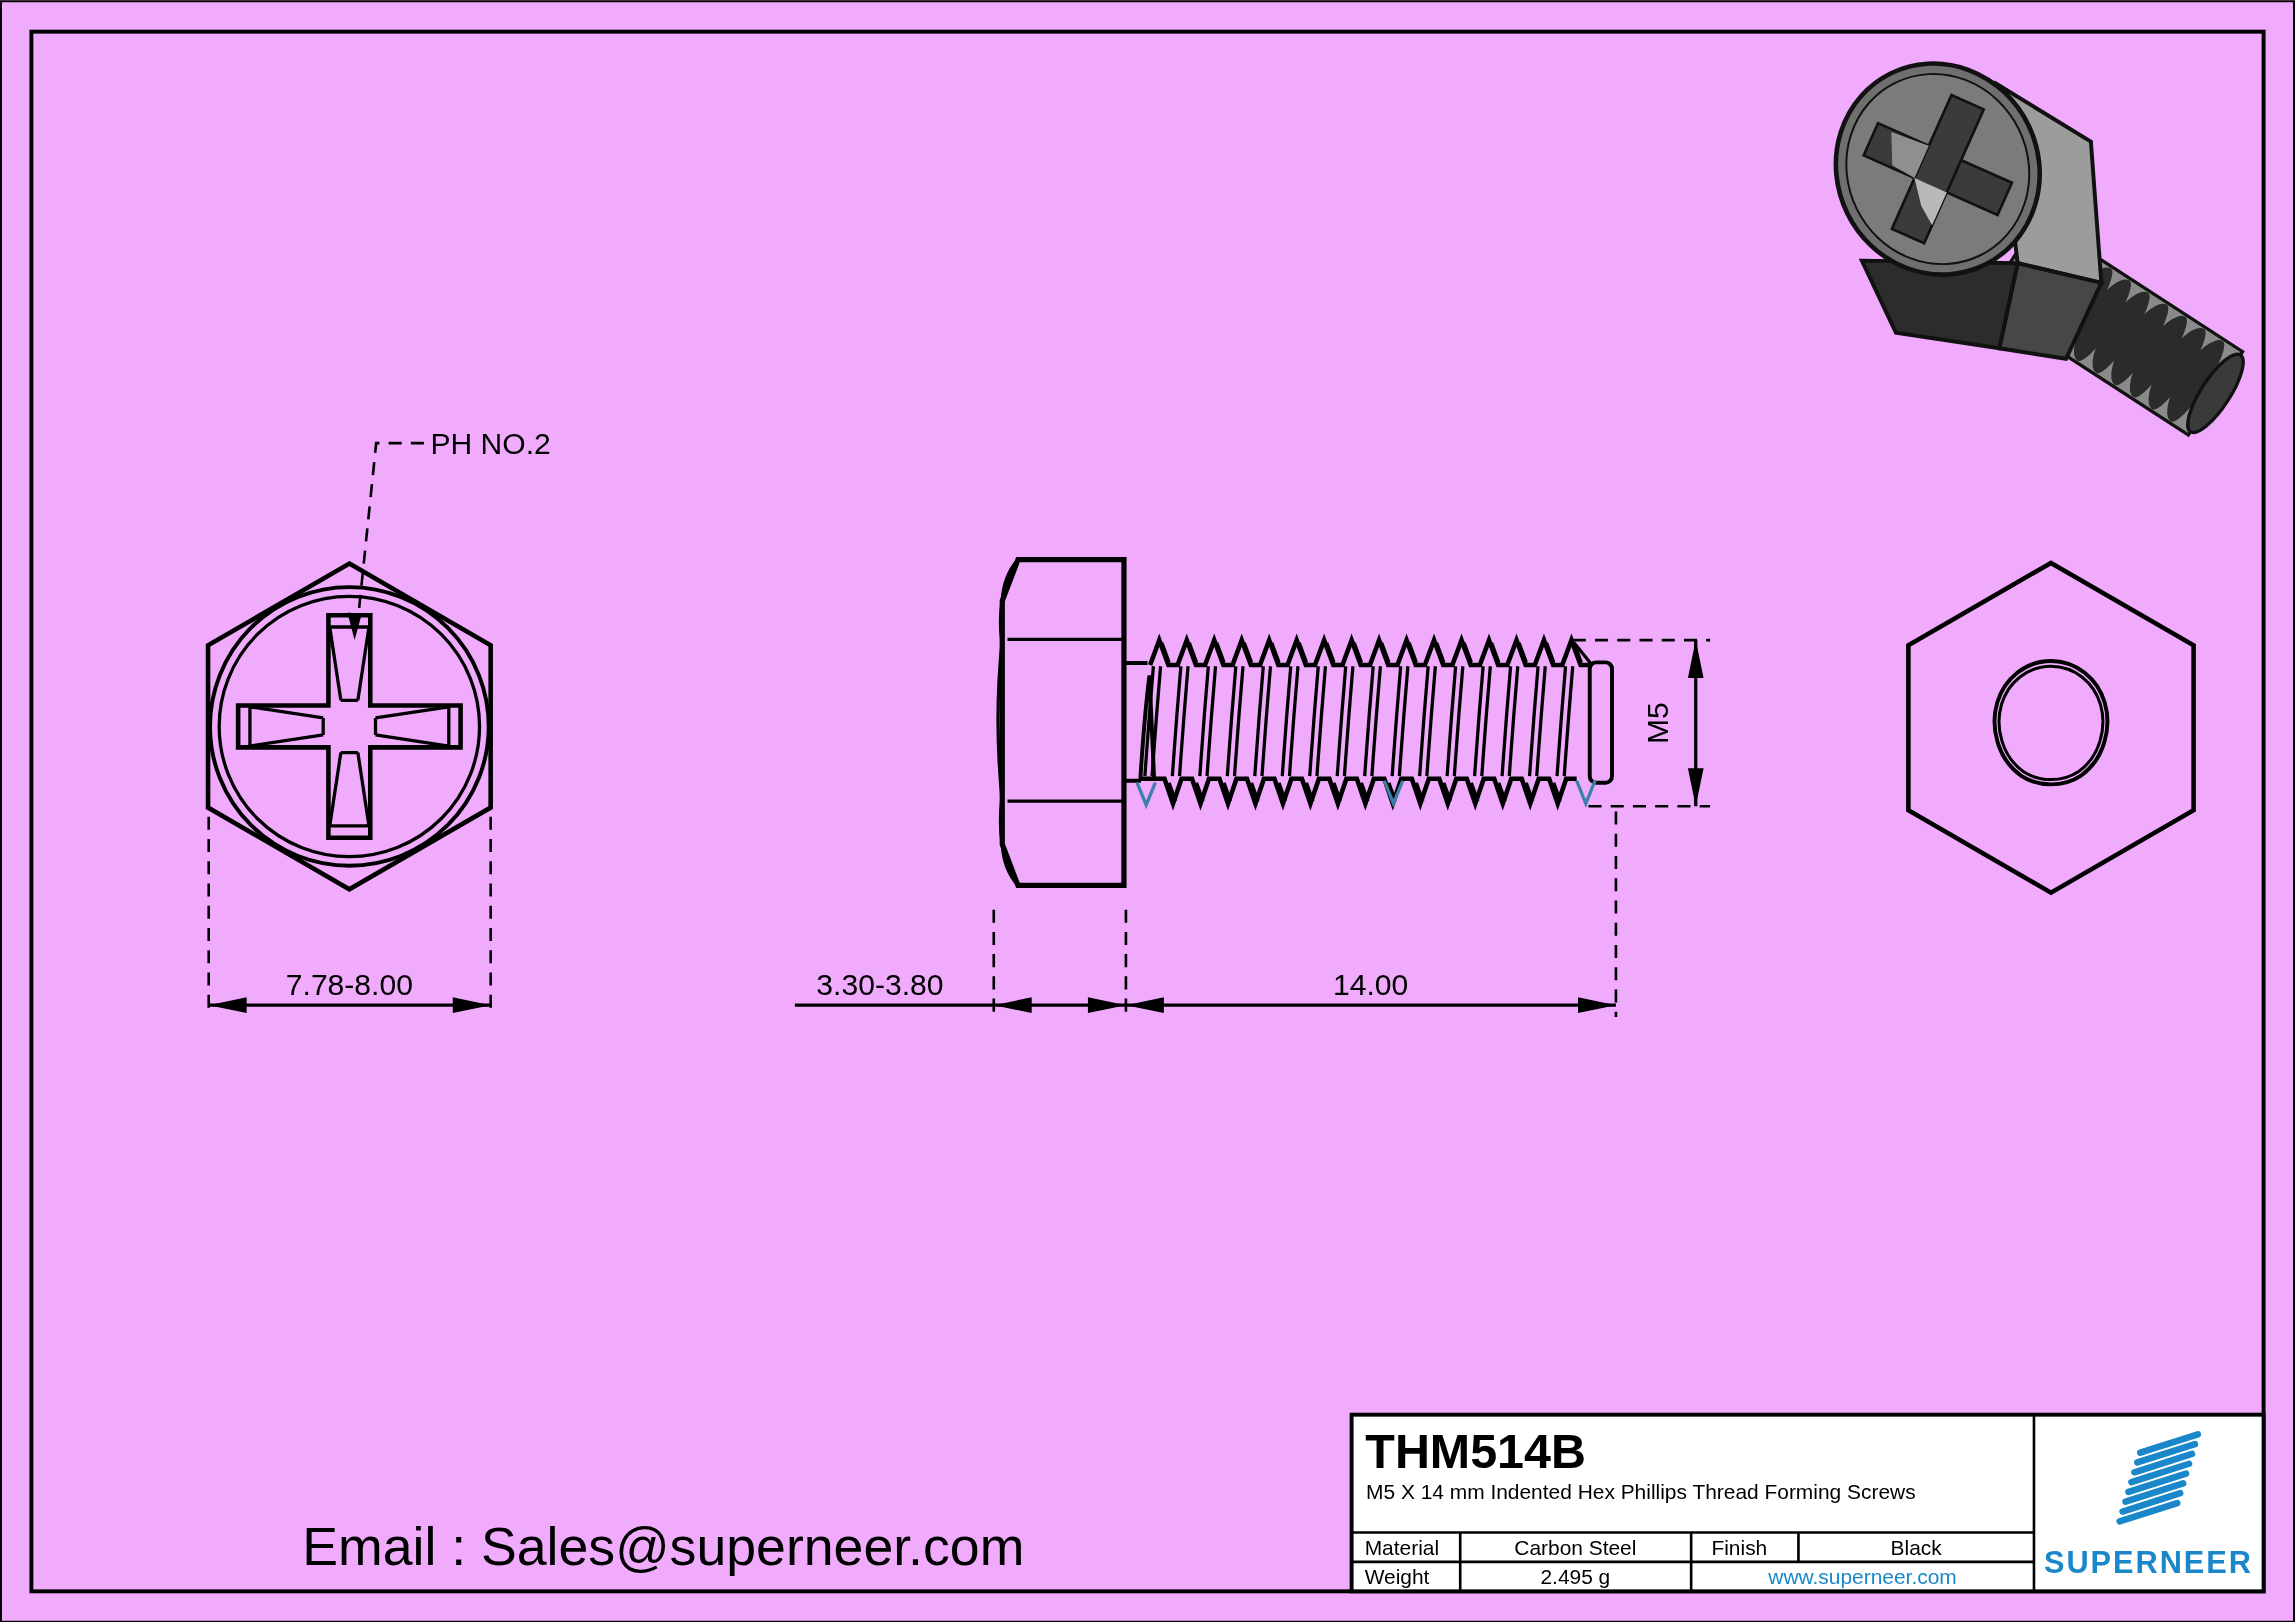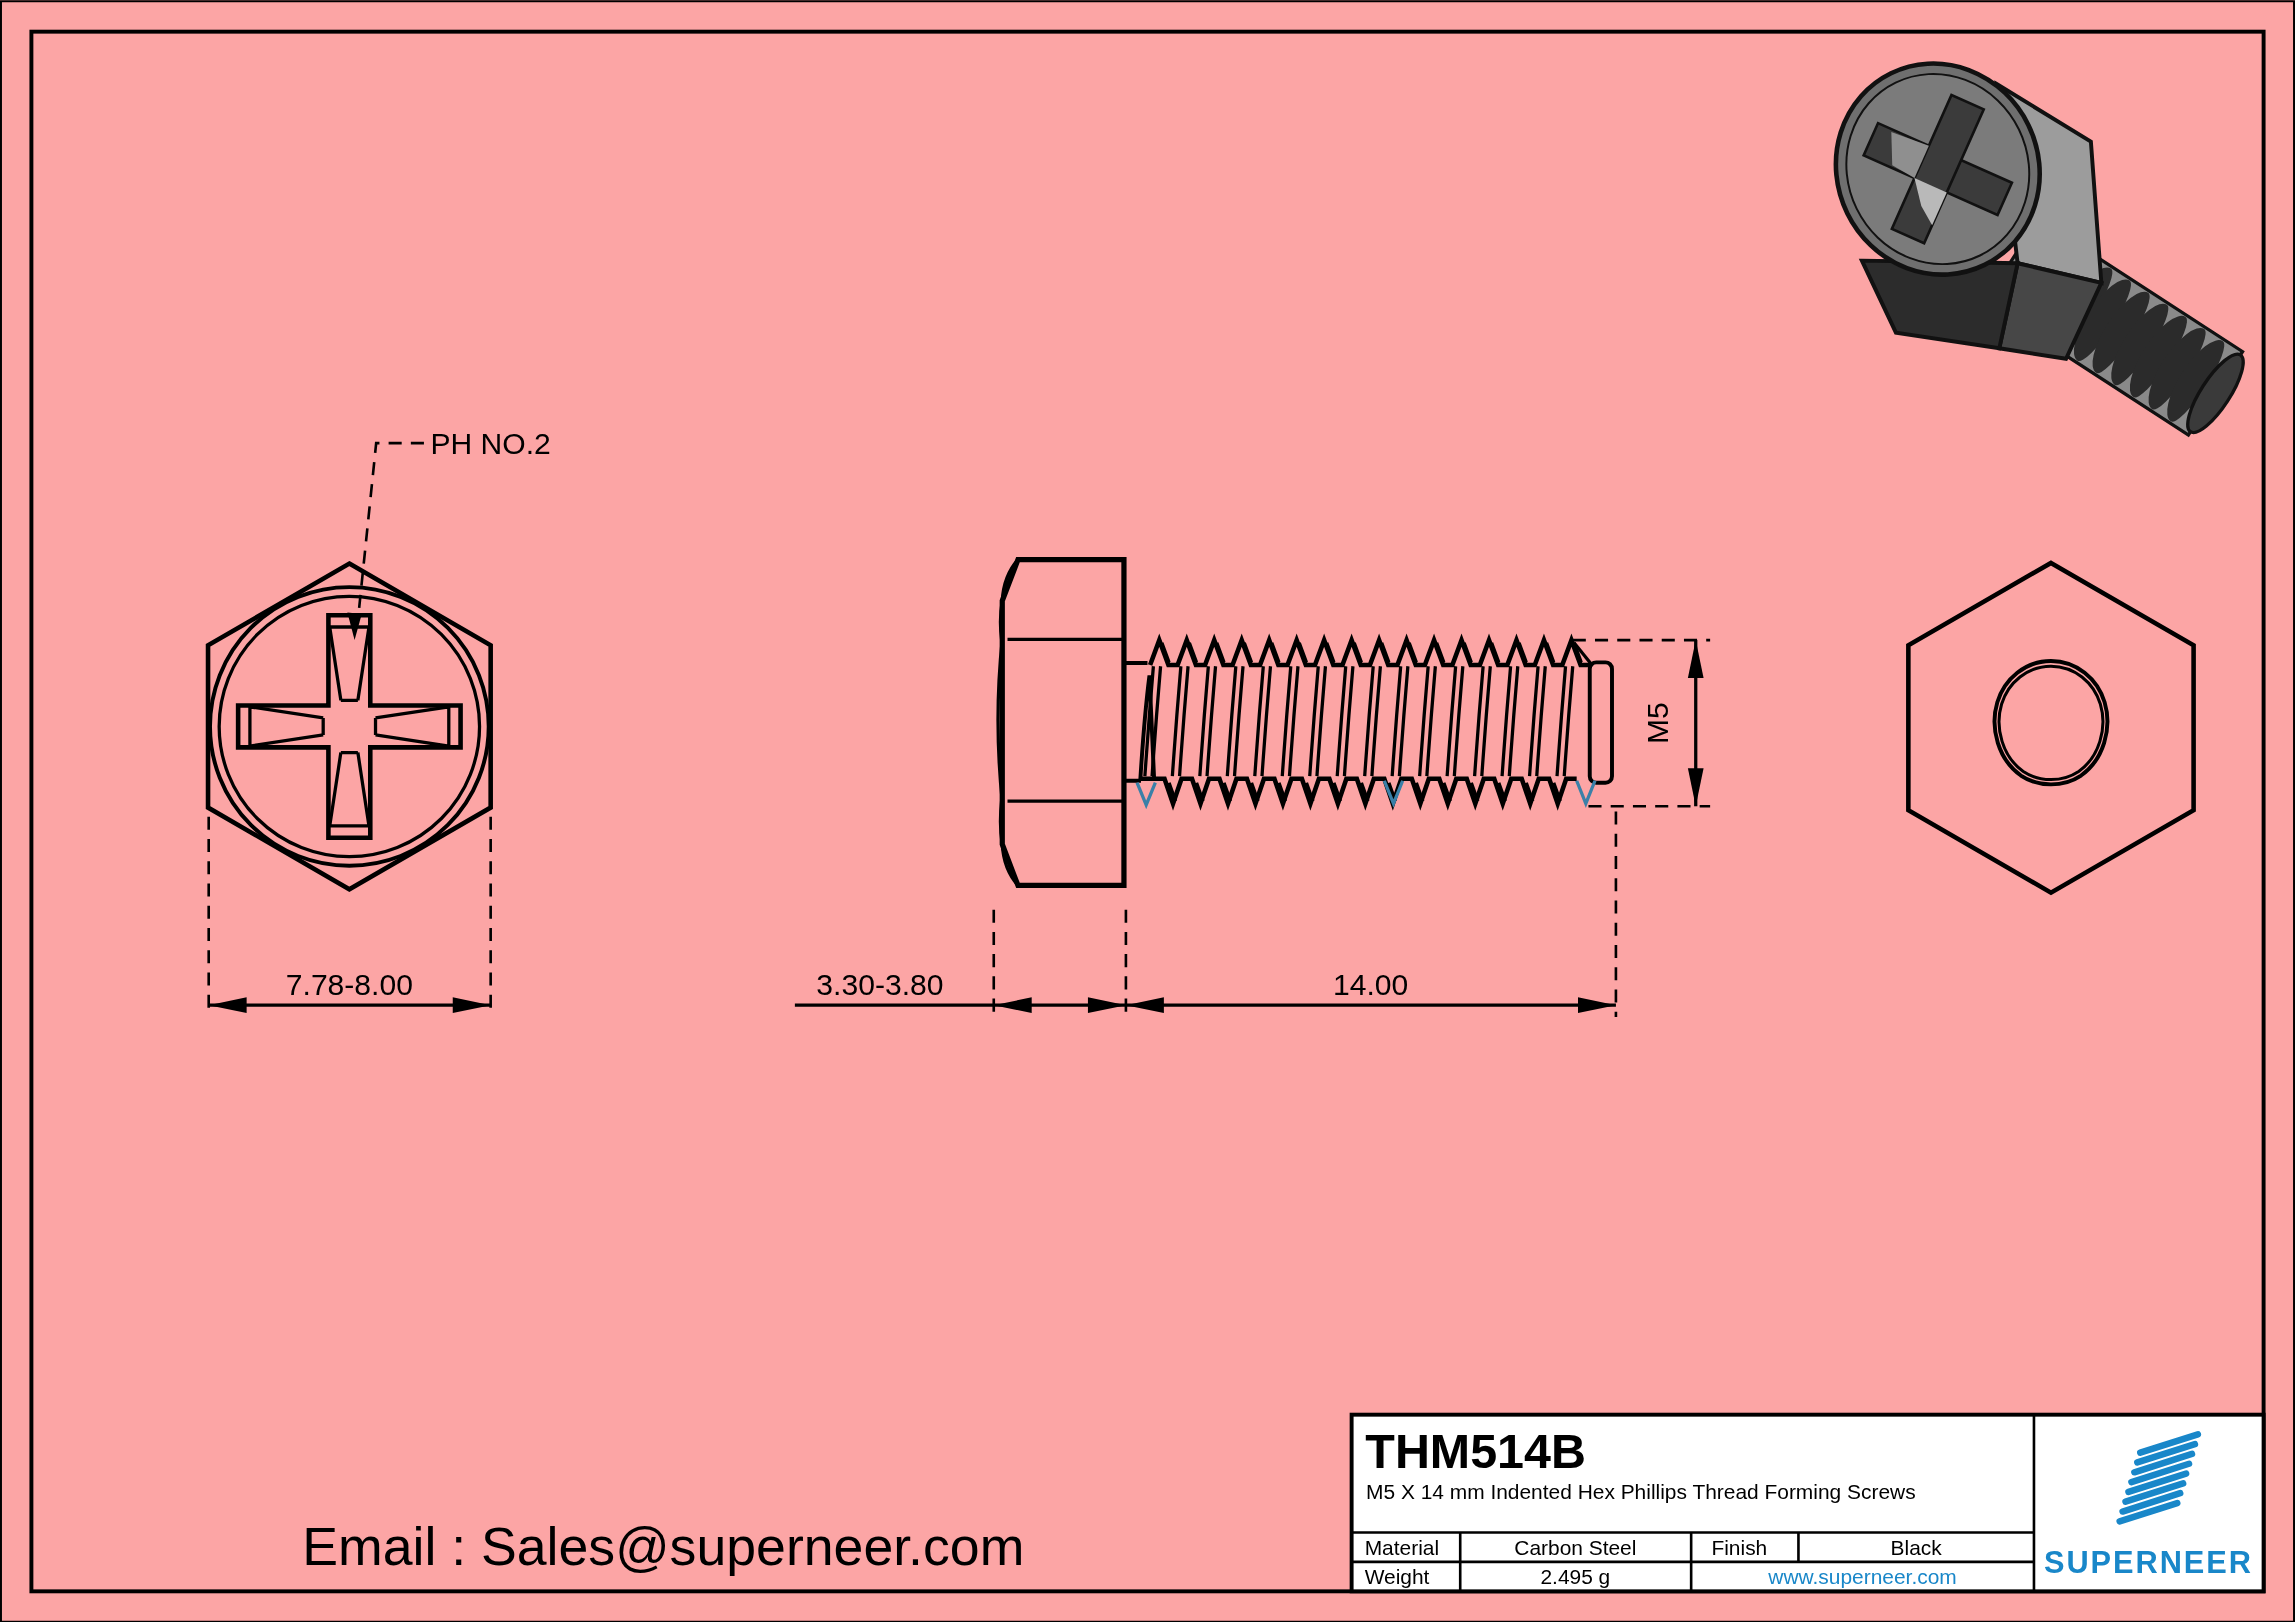--- a/index.html
+++ b/index.html
@@ -3,7 +3,7 @@
 <meta charset="utf-8">
 <style>
   html,body{margin:0;padding:0;background:#ffffff;}
-  .page{position:relative;width:2295px;height:1623px;background:#fca5a5;overflow:hidden;
+  .page{position:relative;width:2295px;height:1623px;background:#f0abfc;overflow:hidden;
         font-family:"Liberation Sans",sans-serif;}
   svg{position:absolute;left:0;top:0;}
   .dimtxt{font-size:46px;fill:#000;letter-spacing:0px;}

